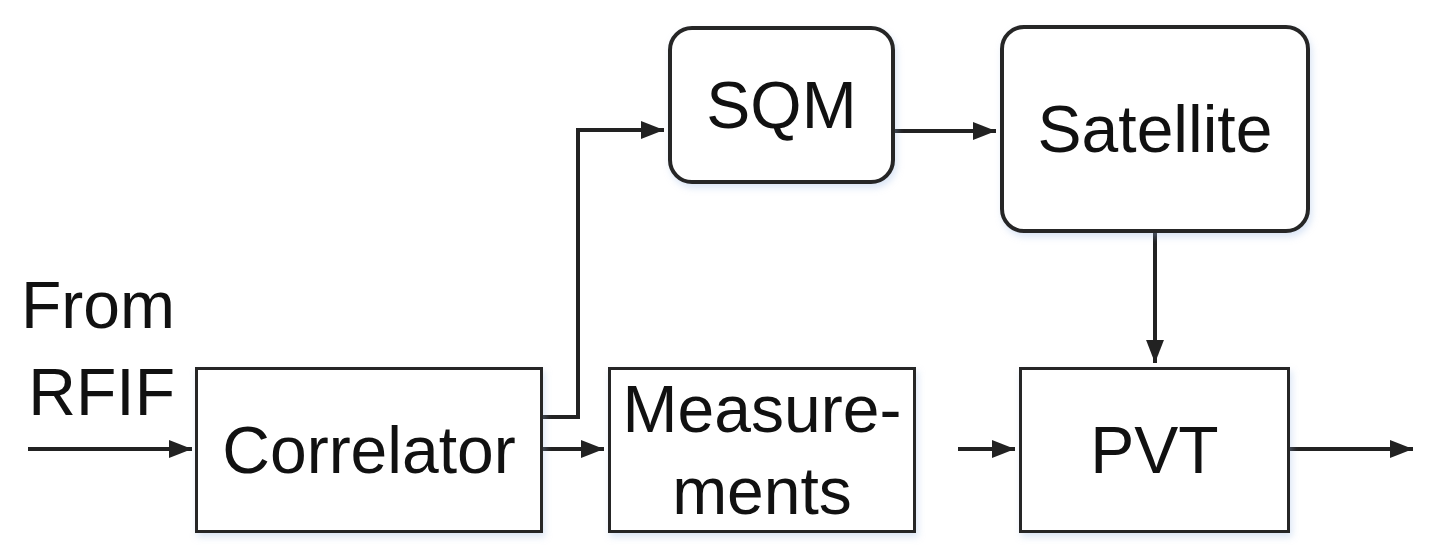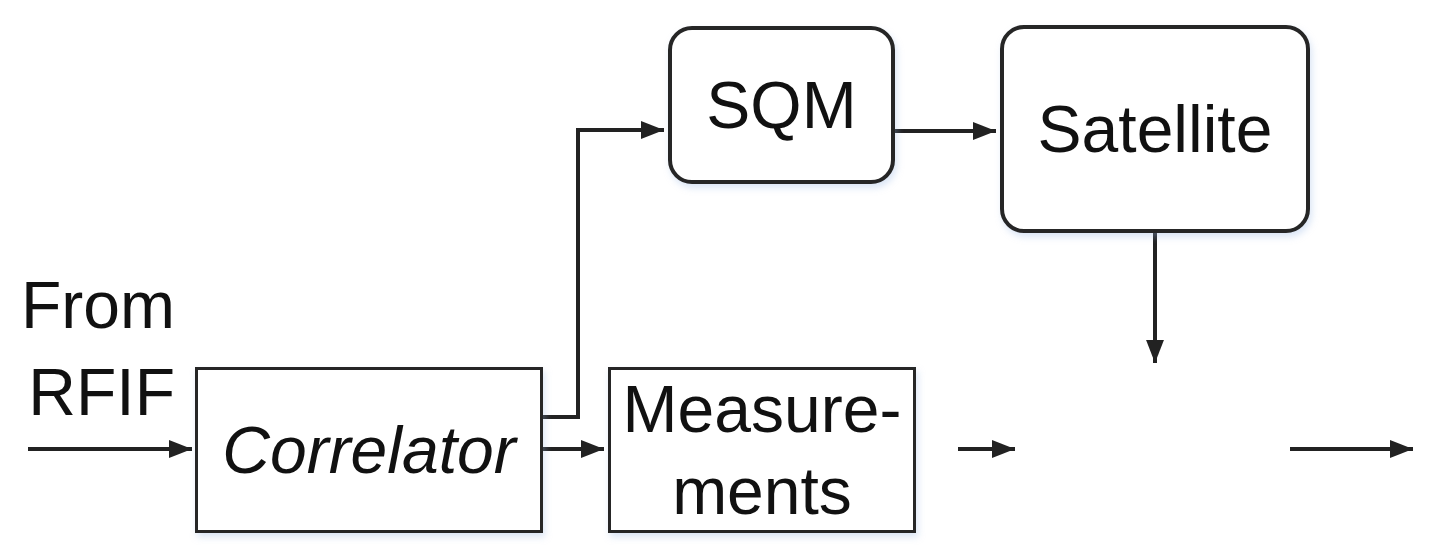--- a/index.html
+++ b/index.html
@@ -40,7 +40,7 @@
     border-width: 4px;
     border-radius: 24px;
   }
-  .block-correlator   { left: 195px;  top: 367px; width: 348px; height: 166px; font-style: italic; }
+  .block-correlator   { left: 195px;  top: 367px; width: 348px; height: 166px; }
   .block-measurements { left: 608px;  top: 367px; width: 308px; height: 166px; }
   .block-pvt          { left: 1019px; top: 367px; width: 271px; height: 166px; }
   .block-sqm          { left: 668px;  top: 26px;  width: 227px; height: 158px; }

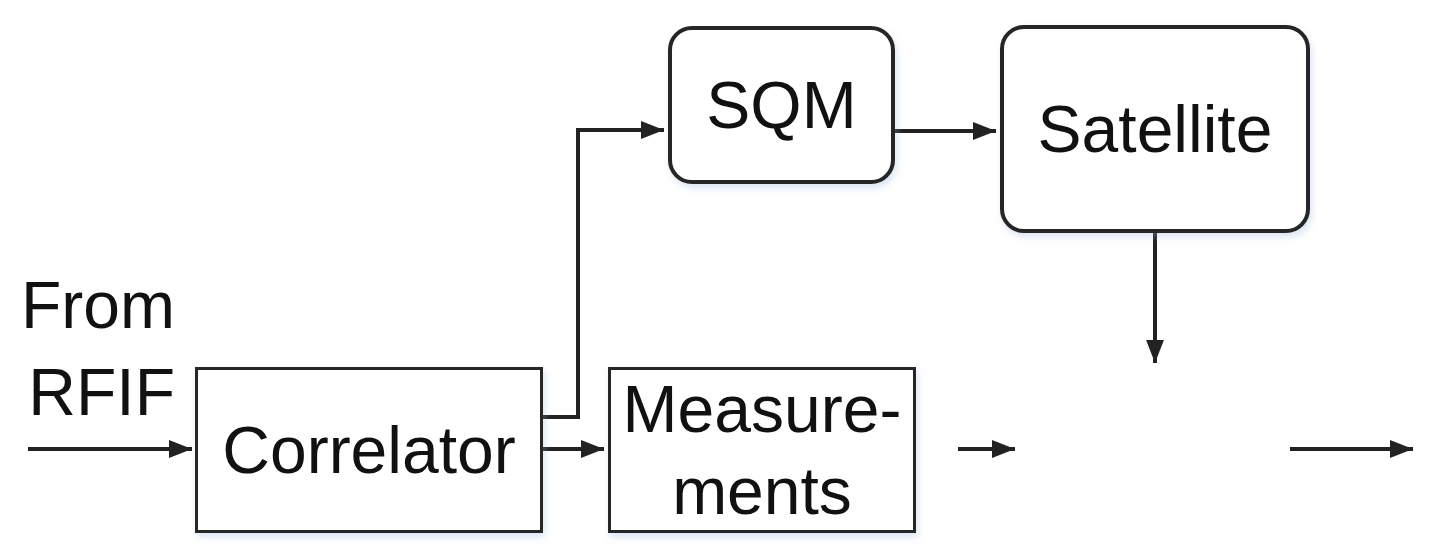--- a/index.html
+++ b/index.html
@@ -90,6 +90,9 @@
     <span>ments</span>
   </div>
 
+  <div class="block block-pvt">
+    <span>PVT</span>
+  </div>
 
   <div class="block rounded block-sqm">
     <span>SQM</span>

